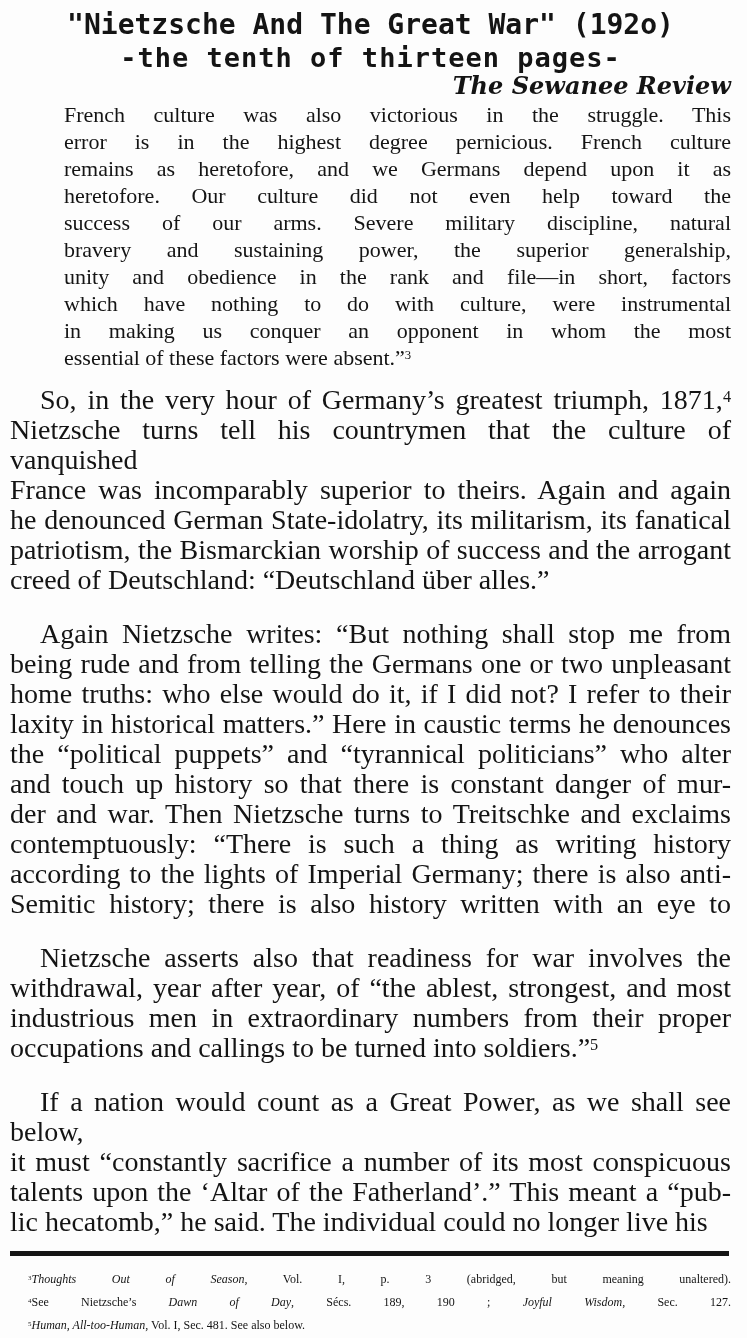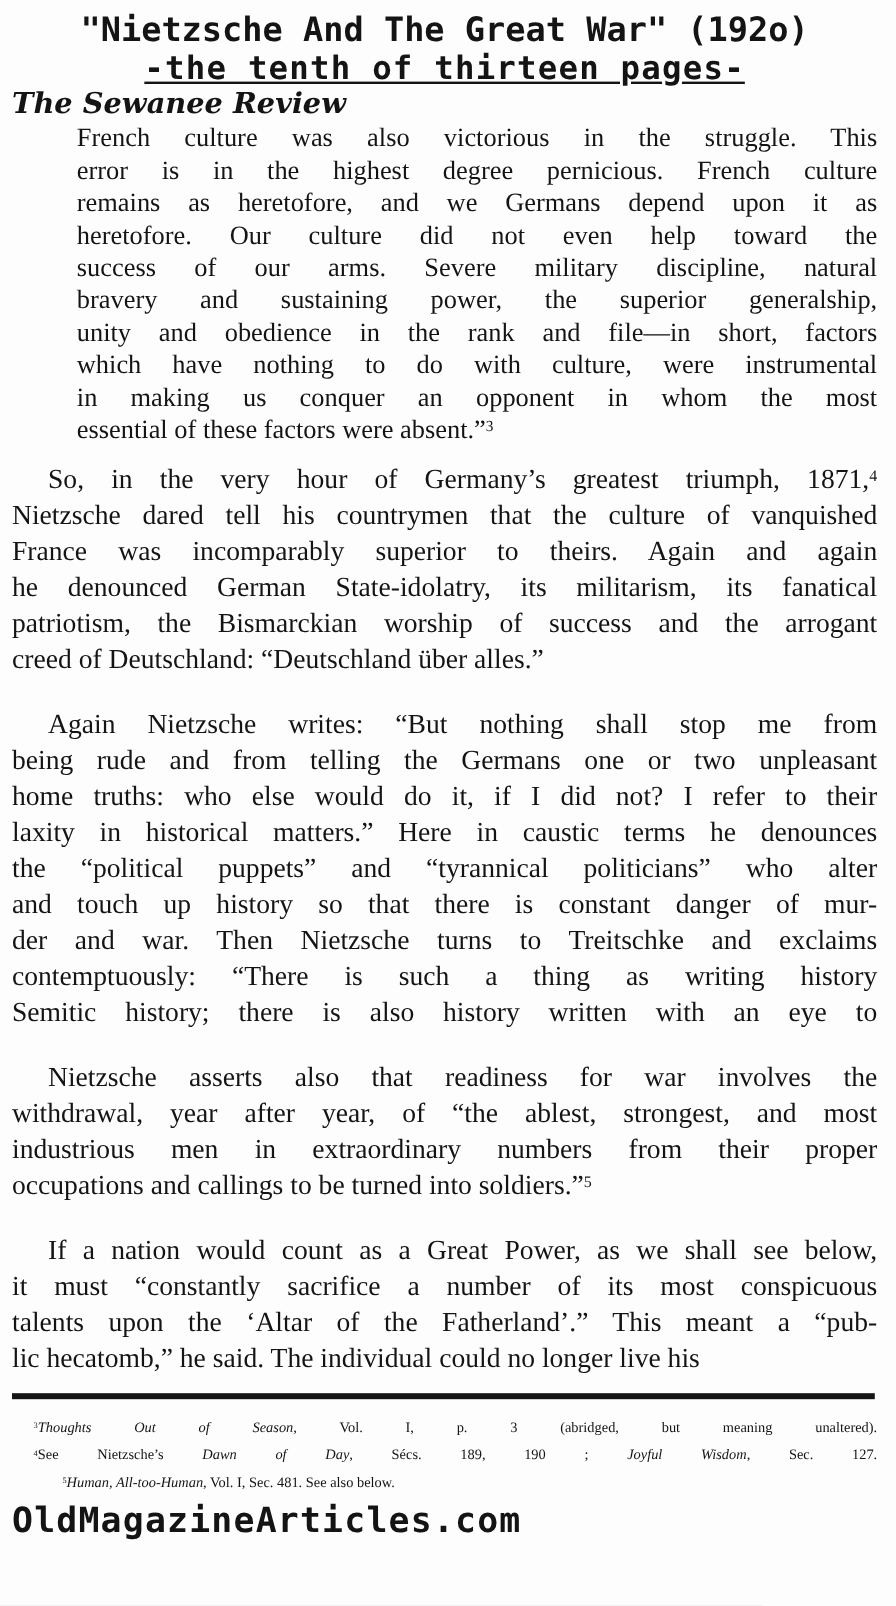--- a/index.html
+++ b/index.html
@@ -23,7 +23,7 @@
   .t2{
     font-family:"DejaVu Sans Mono","Liberation Mono",monospace;
     font-weight:bold;font-size:27px;line-height:30px;
-    text-align:center;letter-spacing:1px;white-space:nowrap;text-decoration:underline;
+    text-align:center;letter-spacing:1px;white-space:nowrap;
   }
   .pub{
     font-family:"DejaVu Serif","Liberation Serif",serif;

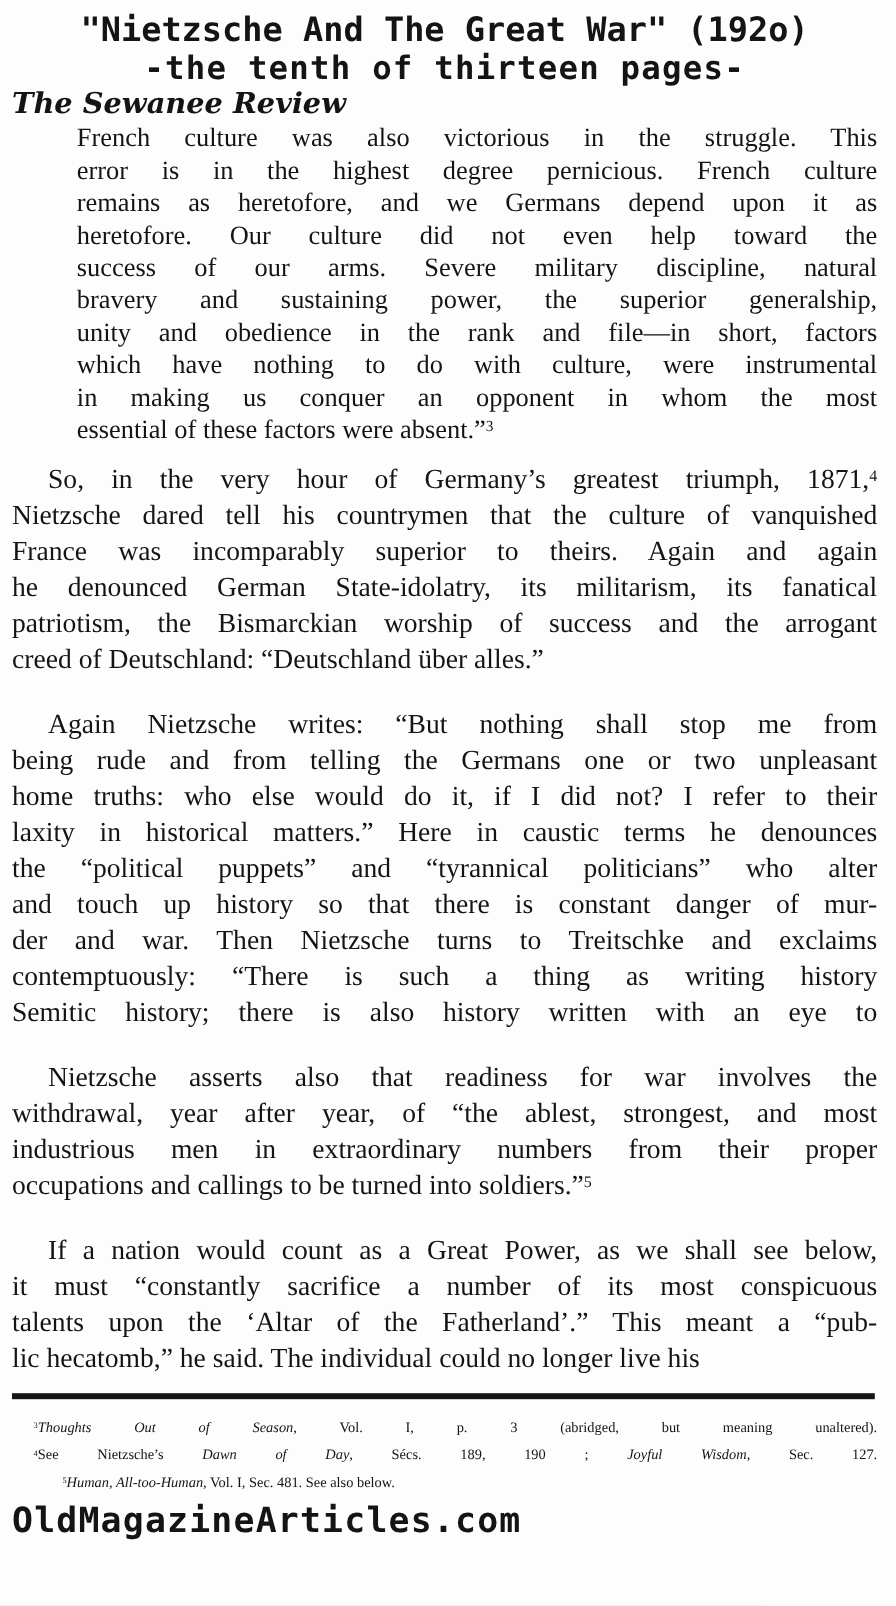--- a/index.html
+++ b/index.html
@@ -28,7 +28,7 @@
   .pub{
     font-family:"DejaVu Serif","Liberation Serif",serif;
     font-style:italic;font-weight:bold;
-    font-size:24px;line-height:26px;text-align:left;
+    font-size:24px;line-height:26px;text-align:right;
   }
   
   .quote{

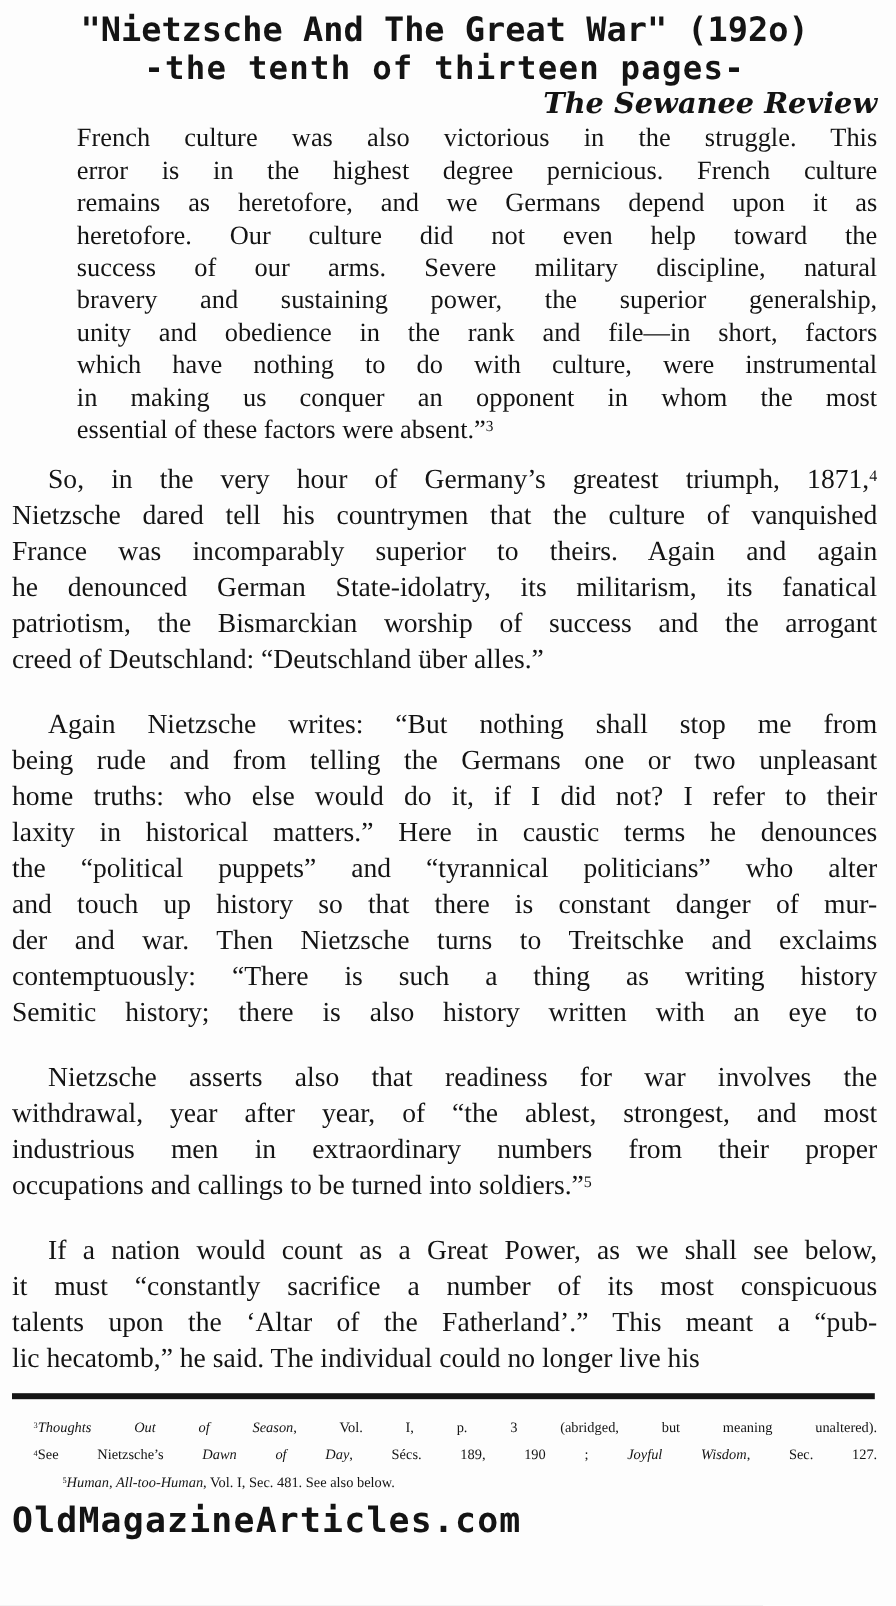--- a/index.html
+++ b/index.html
@@ -36,7 +36,7 @@
     font-size:22px;line-height:27px;
   }
   .para{
-    font-size:23px;line-height:30px;
+    font-size:28px;line-height:30px;
   }
   .para + .para{margin-top:24px;}
   .ln{

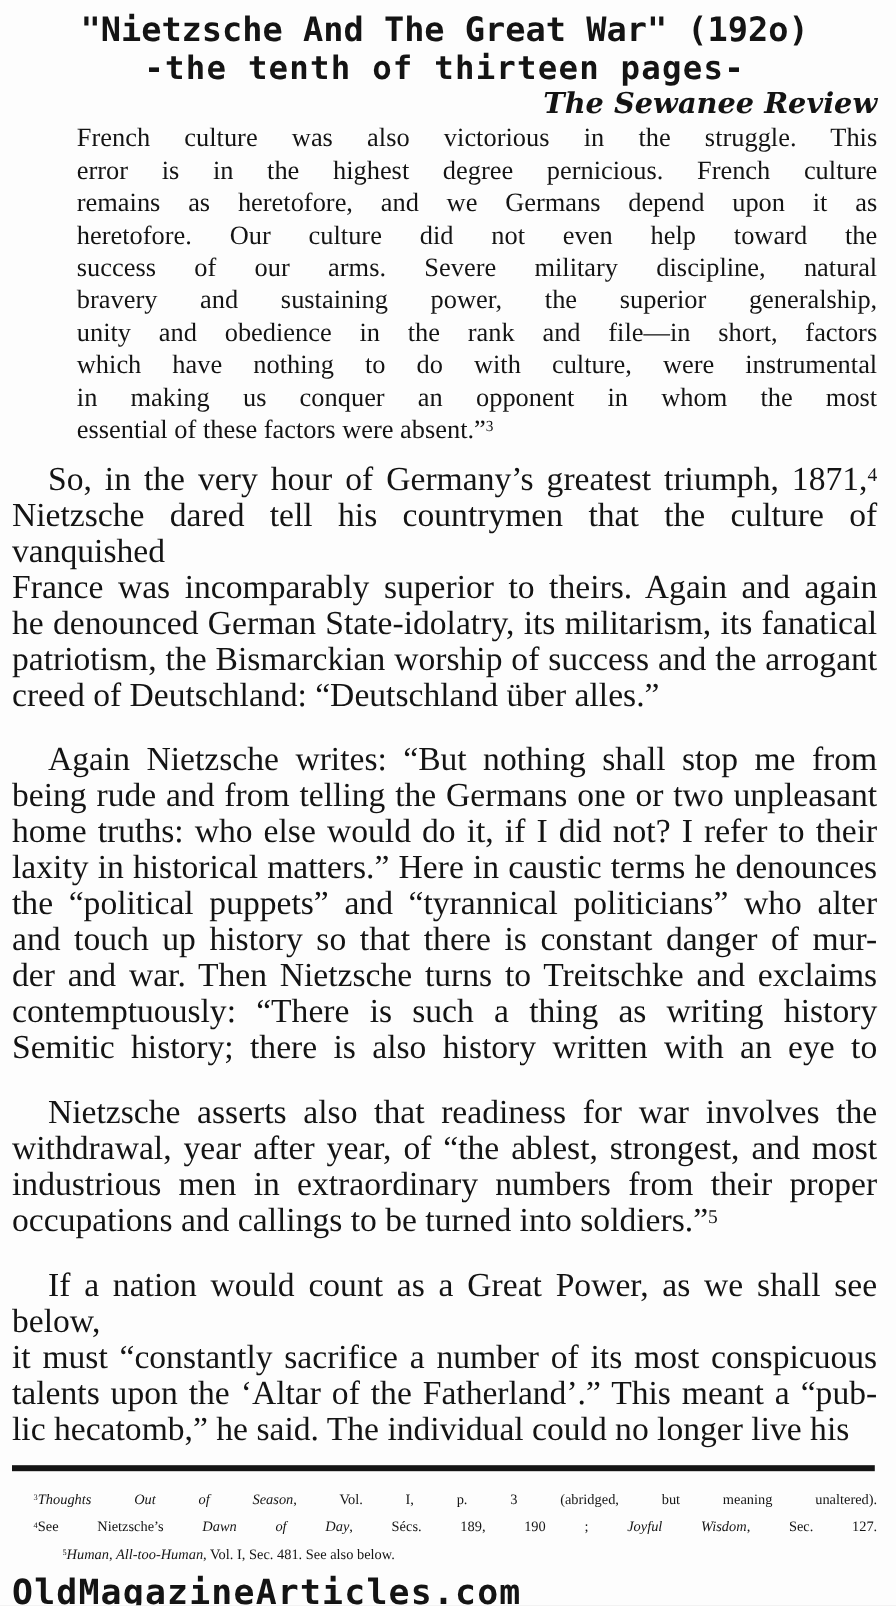--- a/index.html
+++ b/index.html
@@ -106,7 +106,7 @@
   <div id="article-body">
       <div class="para">
         <div class="ln first"><span>So, in the very hour of Germany’s greatest triumph, 1871,</span><span class="sup">4</span></div>
-        <div class="ln">Nietzsche dared tell his countrymen that the culture of vanquished</div>
+        <div class="ln">Nietzsche turns tell his countrymen that the culture of vanquished</div>
         <div class="ln">France was incomparably superior to theirs.  Again and again</div>
         <div class="ln">he denounced German State-idolatry, its militarism, its fanatical</div>
         <div class="ln">patriotism, the Bismarckian worship of success and the arrogant</div>

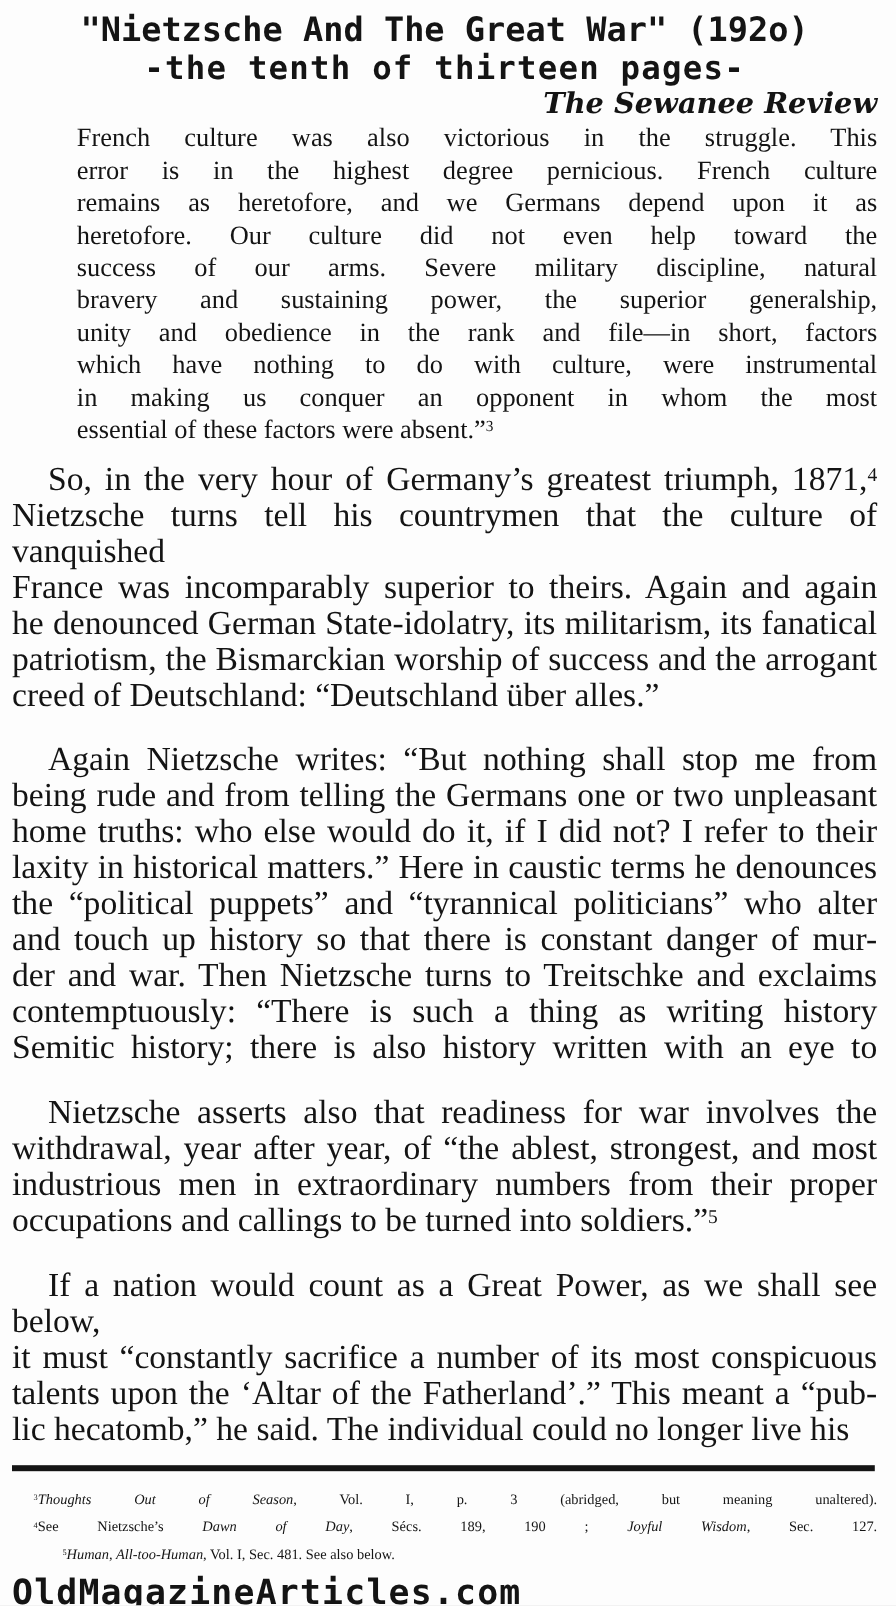--- a/index.html
+++ b/index.html
@@ -121,6 +121,7 @@
         <div class="ln">and touch up history so that there is constant danger of mur-</div>
         <div class="ln">der and war.  Then Nietzsche turns to Treitschke and exclaims</div>
         <div class="ln">contemptuously: “There is such a thing as writing history</div>
+        <div class="ln">according to the lights of Imperial Germany; there is also anti-</div>
         <div class="ln">Semitic history; there is also history written with an eye to</div>
       </div>
       <div class="para">

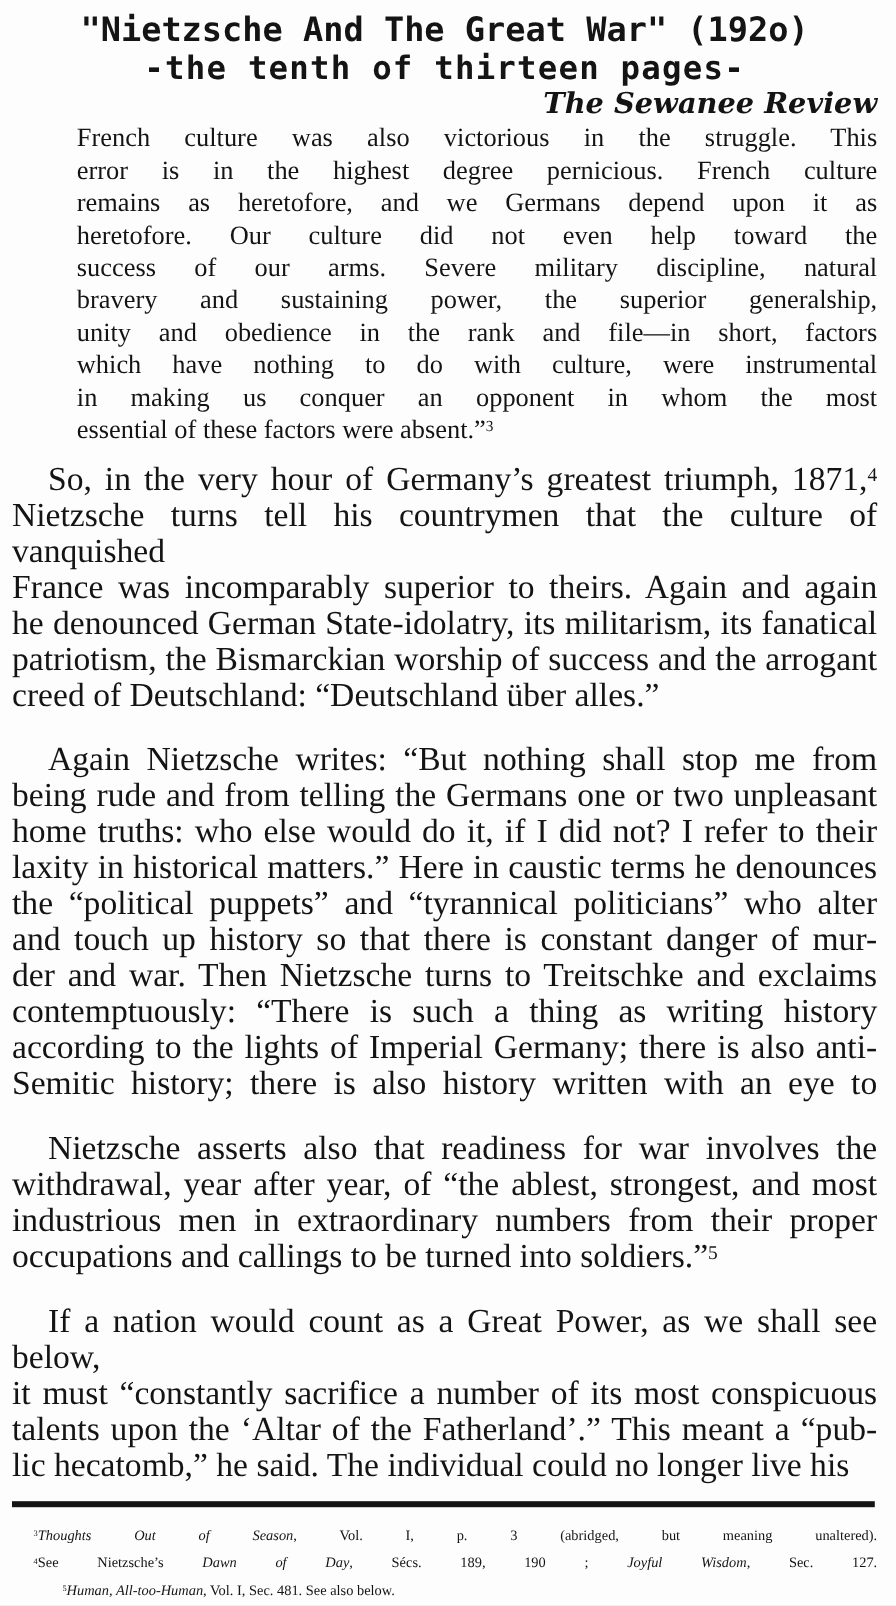--- a/index.html
+++ b/index.html
@@ -72,7 +72,6 @@
   .fn.last{
     -moz-text-align-last:left;
     text-align-last:left;
-    margin-left:24px;
   }
   .site{
     margin-top:4px;

